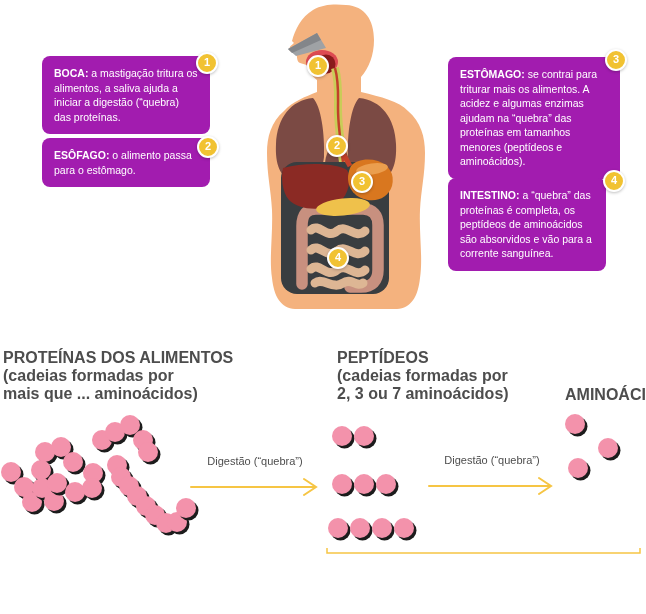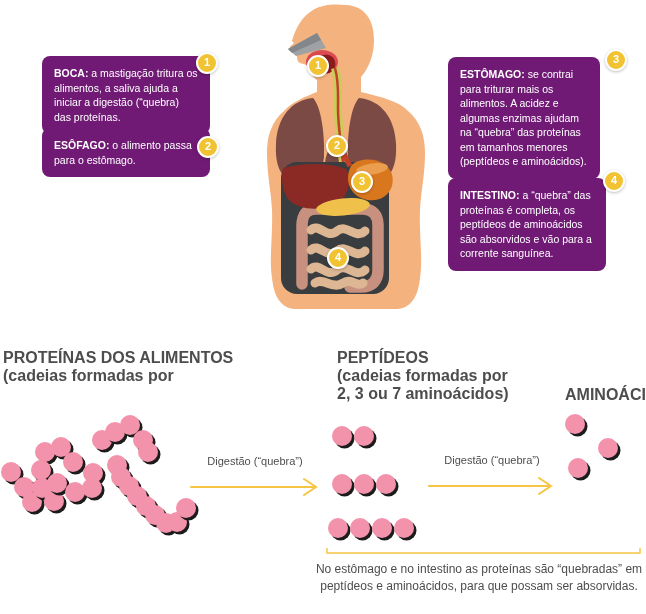--- a/index.html
+++ b/index.html
@@ -8,7 +8,7 @@
     font-family:"Liberation Sans", sans-serif;
   }
   .obox{
-    position:absolute;background:#701a75;border-radius:8px;
+    position:absolute;background:#a21caf;border-radius:8px;
     color:#fff;font-size:10.5px;line-height:14.5px;
     padding:10px 12px 10px 12px;box-sizing:border-box;
   }

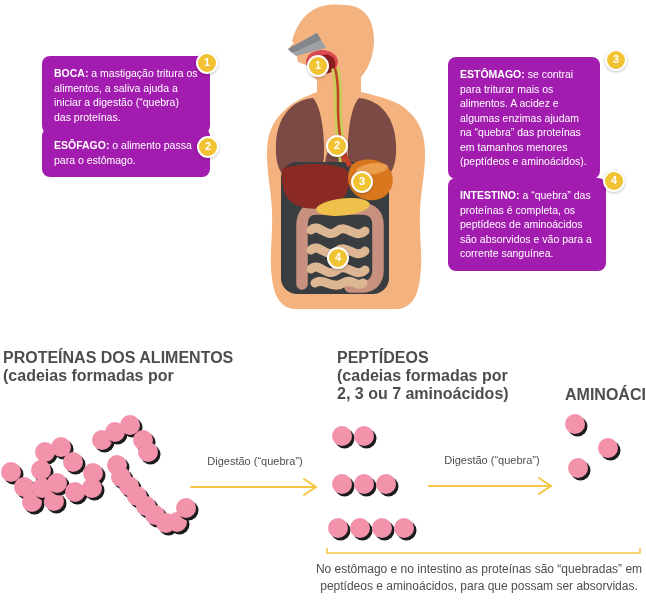--- a/index.html
+++ b/index.html
@@ -98,7 +98,7 @@
     <span><b>ESÔFAGO:</b><span> o alimento passa para o estômago.</span></span>
   </div>
 
-  <div class="obox" style="left:448px;top:57px;width:152px;min-height:111px;">
+  <div class="obox" style="left:448px;top:57px;width:172px;min-height:111px;">
     <span><b>ESTÔMAGO:</b><span> se contrai para triturar mais os alimentos. A acidez e algumas enzimas ajudam na “quebra” das proteínas em tamanhos menores (peptídeos e aminoácidos).</span></span>
   </div>
   <div class="obox" style="left:448px;top:178px;width:158px;min-height:90px;">

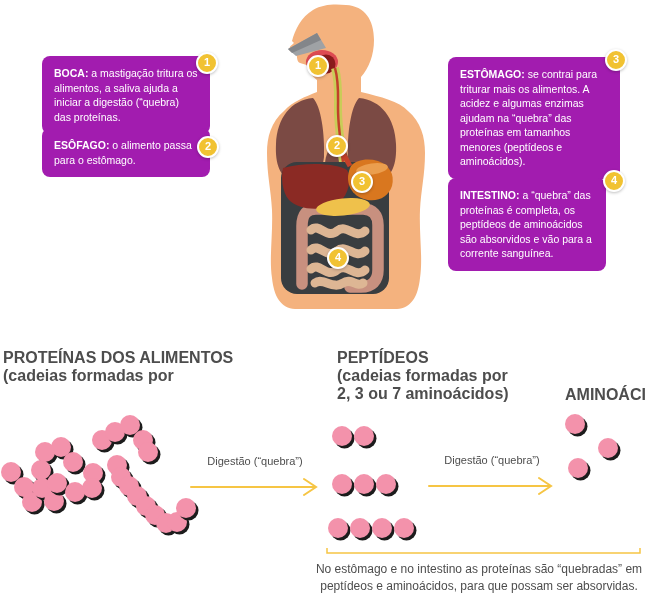--- a/index.html
+++ b/index.html
@@ -94,7 +94,7 @@
   <div class="obox" style="left:42px;top:56px;width:168px;min-height:73px;">
     <span><b>BOCA:</b><span> a mastigação tritura os alimentos, a saliva ajuda a iniciar a digestão (“quebra) das proteínas.</span></span>
   </div>
-  <div class="obox" style="left:42px;top:128px;width:168px;min-height:48px;">
+  <div class="obox" style="left:42px;top:138px;width:168px;min-height:48px;">
     <span><b>ESÔFAGO:</b><span> o alimento passa para o estômago.</span></span>
   </div>
 

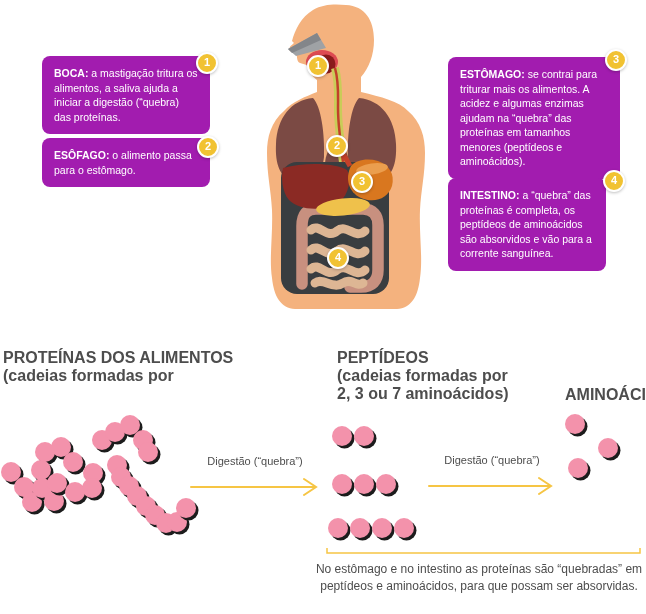--- a/index.html
+++ b/index.html
@@ -118,6 +118,7 @@
   <div class="heading" style="left:3px;top:349px;">
     <div>PROTEÍNAS DOS ALIMENTOS</div>
     <div>(cadeias formadas por</div>
+    <div>mais que ... aminoácidos)</div>
   </div>
   <div class="heading" style="left:337px;top:349px;">
     <div>PEPTÍDEOS</div>

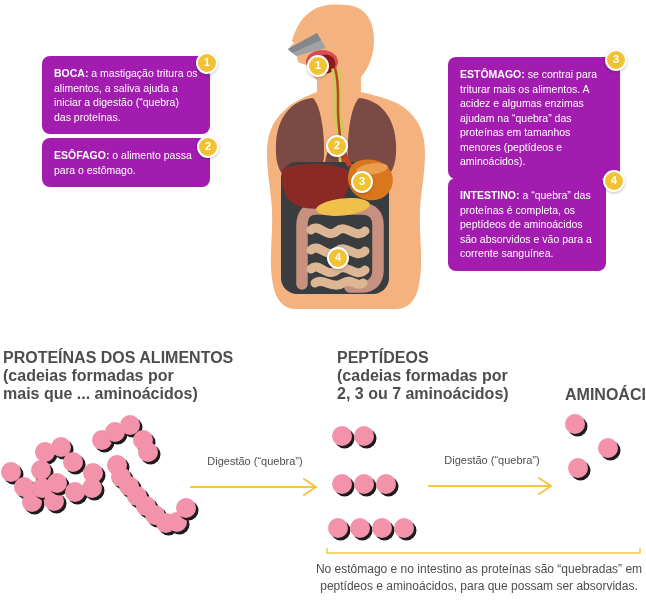--- a/index.html
+++ b/index.html
@@ -180,7 +180,6 @@
       <div class="dot" style="left: 568px; top: 458px;"></div>
     </div>
 
-  <div class="caption" style="left:311px;top:561px;width:336px;">No estômago e no intestino as proteínas são “quebradas” em peptídeos e aminoácidos, para que possam ser absorvidas.</div>
 
 </div>
 

